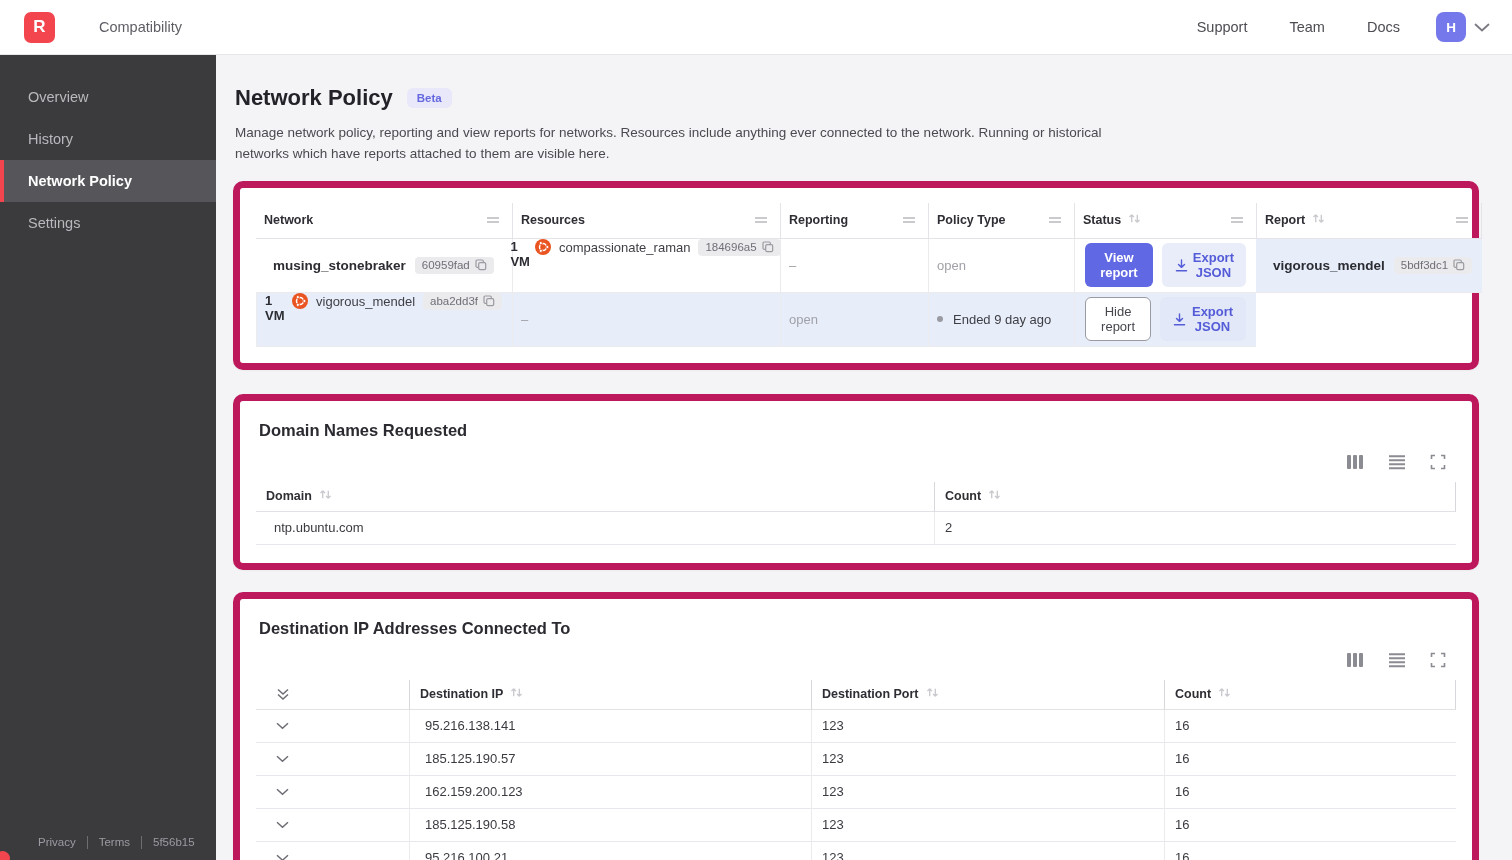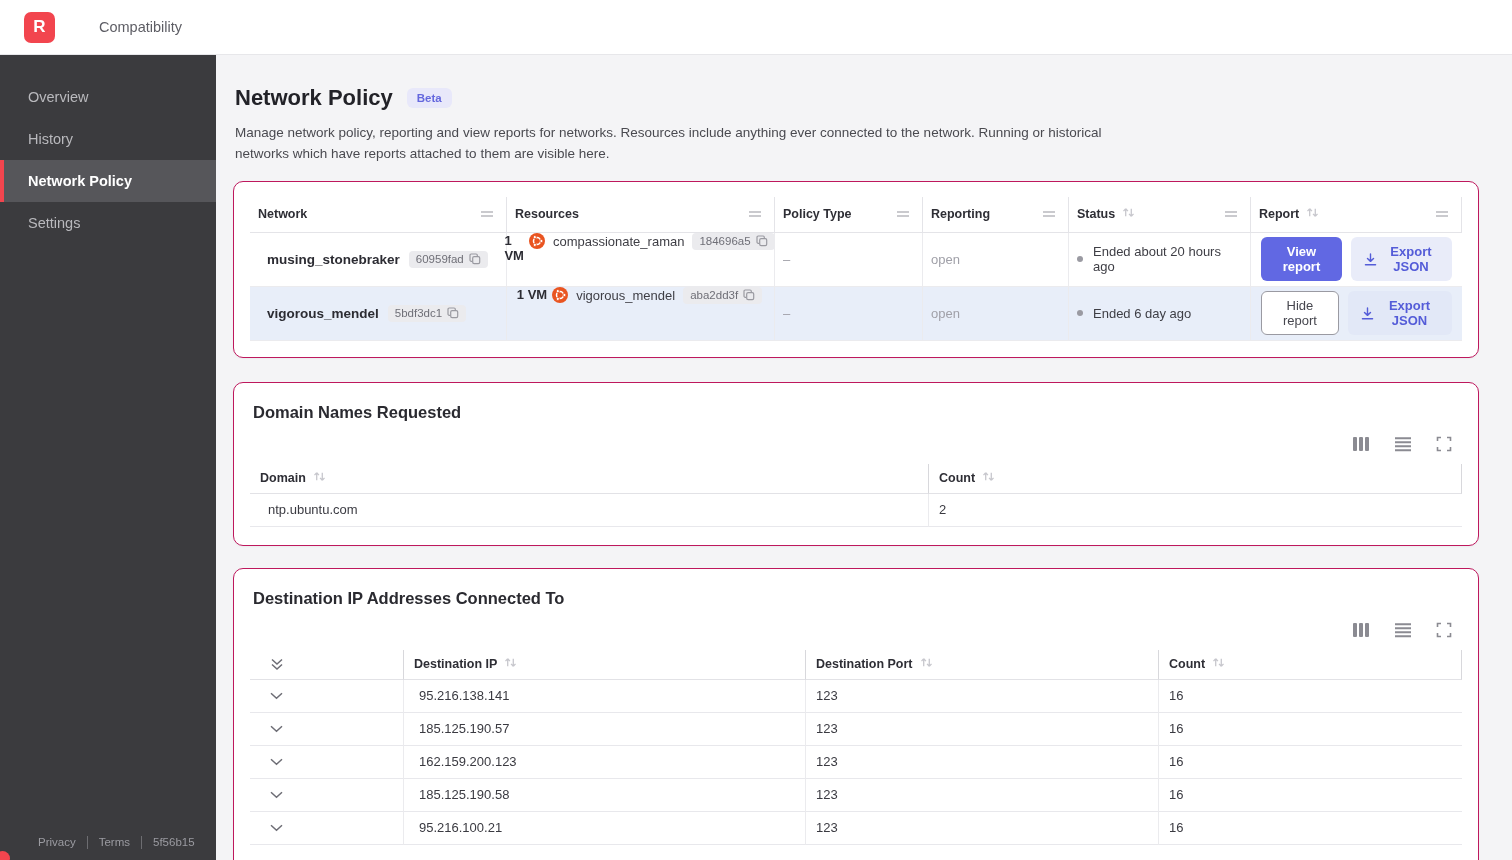--- a/index.html
+++ b/index.html
@@ -108,6 +108,21 @@
         <span>Compatibility</span>
       </div>
   </nav>
+  <div class="top-right">
+    <span class="top-link">Support</span>
+    <span class="top-link">Team</span>
+    <span class="top-link">Docs</span>
+    <div class="acct">
+      <div class="avatar">
+          <span>H</span>
+        </div>
+      <span style="display:flex;">
+        <svg width="16" height="9" viewBox="0 0 16 9" fill="none">
+            <path d="M1.5 1.5L8 7.5l6.5-6" stroke="#7a7a82" stroke-width="1.8" stroke-linecap="round"></path>
+          </svg>
+      </span>
+    </div>
+  </div>
 </header>
 
 <aside class="sidebar">

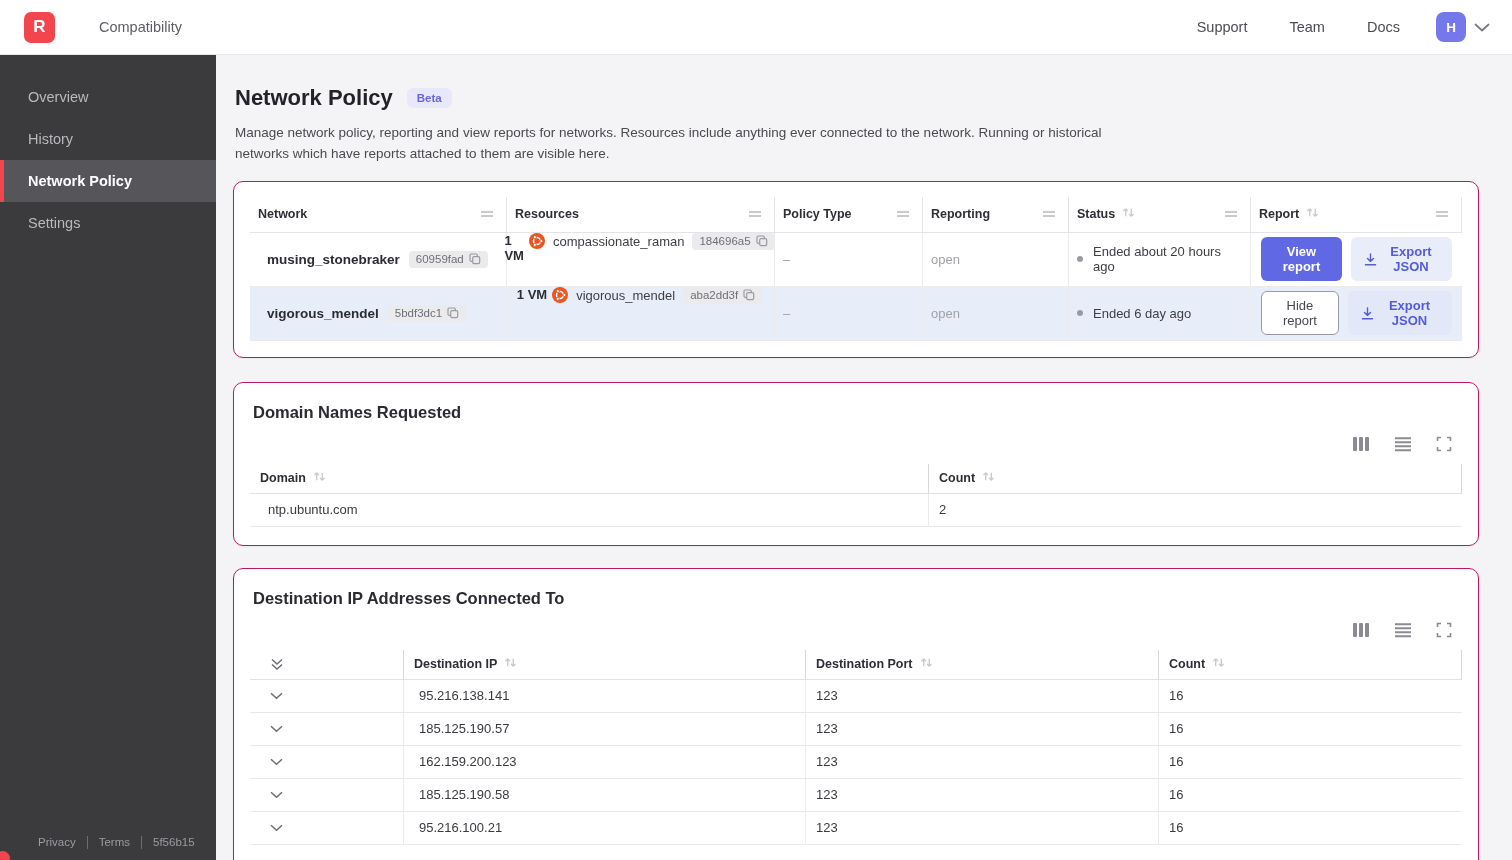--- a/index.html
+++ b/index.html
@@ -41,7 +41,7 @@
   .beta { background:#e8e8fa; color:#6568de; font-size:11.5px; font-weight:600; padding:4px 10px; border-radius:6px; }
   .desc { margin-top:12px; padding-left:2px; font-size:13.5px; line-height:1.55; color:#4a4a50; max-width:880px; }
 
-  .card { background:#fff; border:1px solid #be185d; border-radius:10px; box-shadow:0 1px 2px rgba(20,20,40,.04); width:1246px; }
+  .card { background:#fff; border:7px solid #be185d; border-radius:10px; box-shadow:0 1px 2px rgba(20,20,40,.04); width:1246px; }
   .card1 { margin-top:16px; padding:15px 16px 16px; }
   .card2 { margin-top:24px; padding:20px 16px 18px; }
   .card3 { margin-top:22px; padding:20px 16px 0; height:330px; }

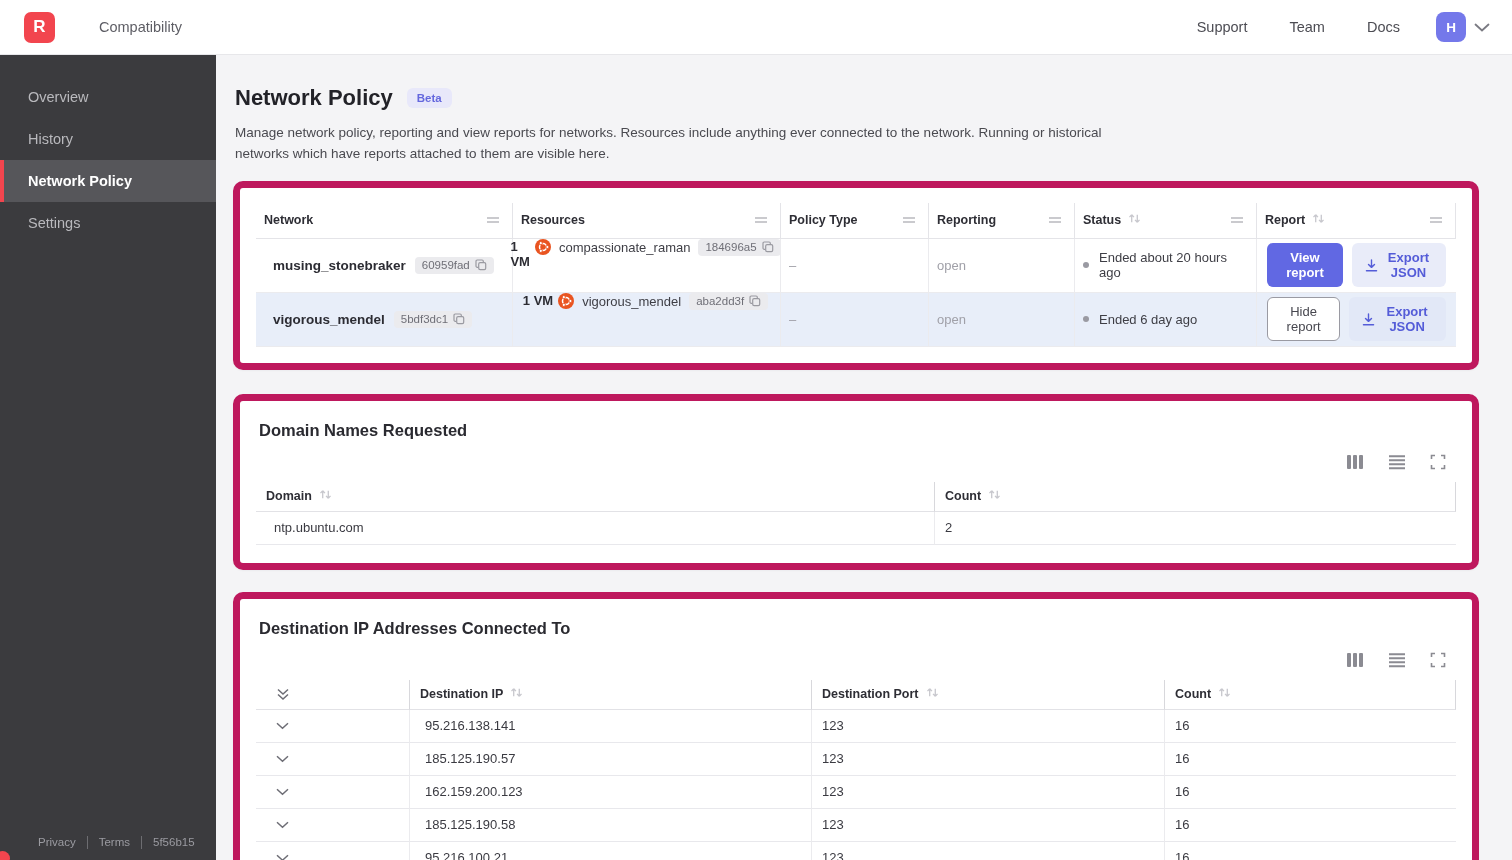--- a/index.html
+++ b/index.html
@@ -178,15 +178,15 @@
           </span>
       </div>
       <div class="hcell nh nhl">
+        <span>Reporting</span>
+        <span class="drag">
+            <svg width="14" height="8" viewBox="0 0 14 8">
+              <path d="M1 2h12M1 6h12" stroke="#b9b9bf" stroke-width="1.6"></path>
+            </svg>
+          </span>
+      </div>
+      <div class="hcell nh nhl">
         <span>Policy Type</span>
-        <span class="drag">
-            <svg width="14" height="8" viewBox="0 0 14 8">
-              <path d="M1 2h12M1 6h12" stroke="#b9b9bf" stroke-width="1.6"></path>
-            </svg>
-          </span>
-      </div>
-      <div class="hcell nh nhl">
-        <span>Reporting</span>
         <span class="drag">
             <svg width="14" height="8" viewBox="0 0 14 8">
               <path d="M1 2h12M1 6h12" stroke="#b9b9bf" stroke-width="1.6"></path>

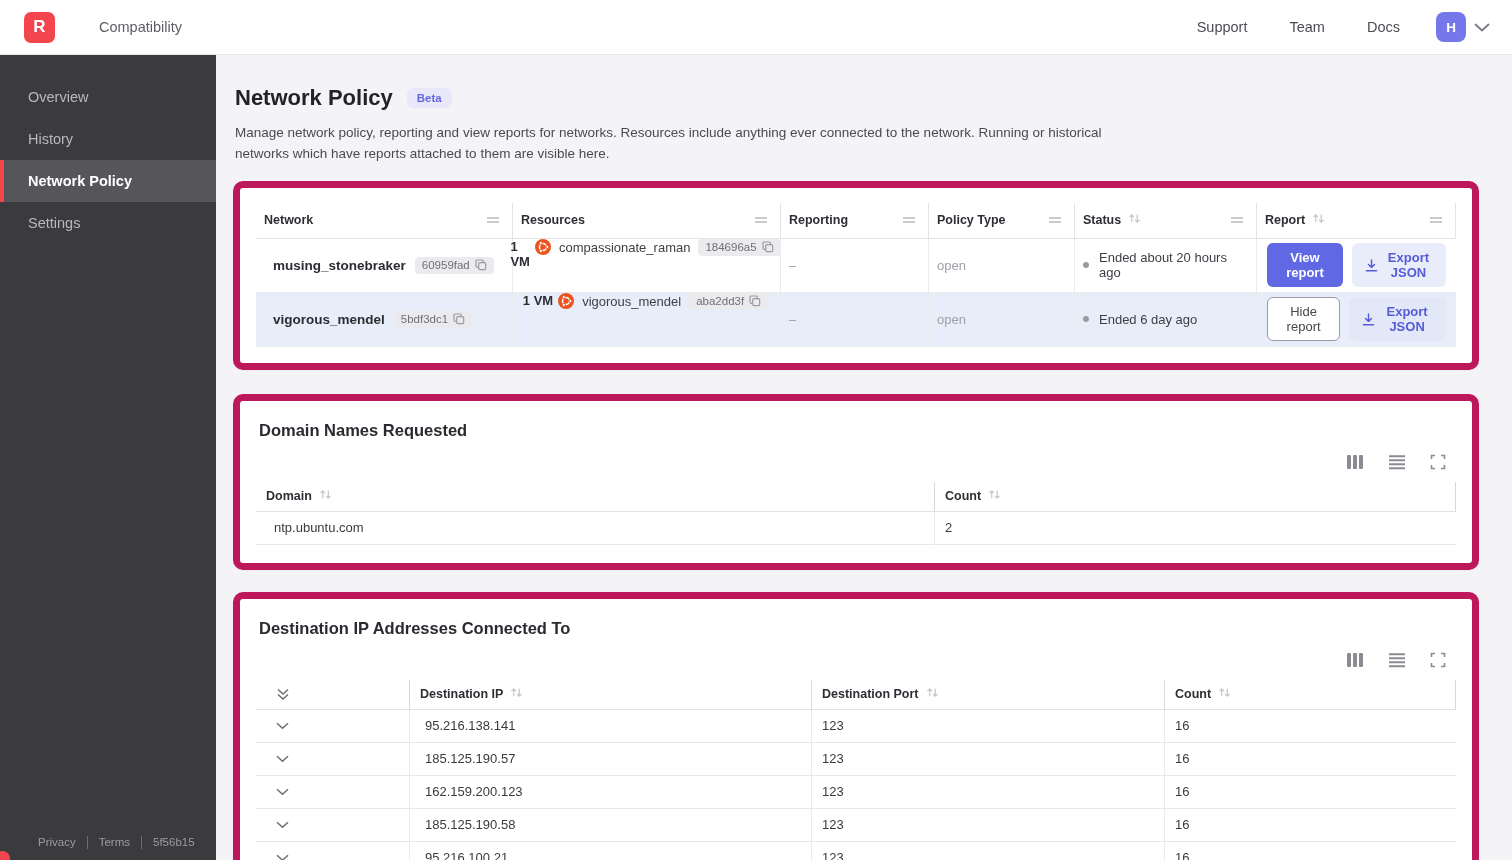--- a/index.html
+++ b/index.html
@@ -256,10 +256,6 @@
       </div>
       <div class="nc ncl muted">–</div>
       <div class="nc ncl muted">open</div>
-      <div class="nc ncl status-line">
-        <span class="dot"></span>
-        <span>Ended about 20 hours ago</span>
-      </div>
       <div class="nc ncl c-report">
         <button class="btn-primary">View report</button>
         <button class="btn-export">

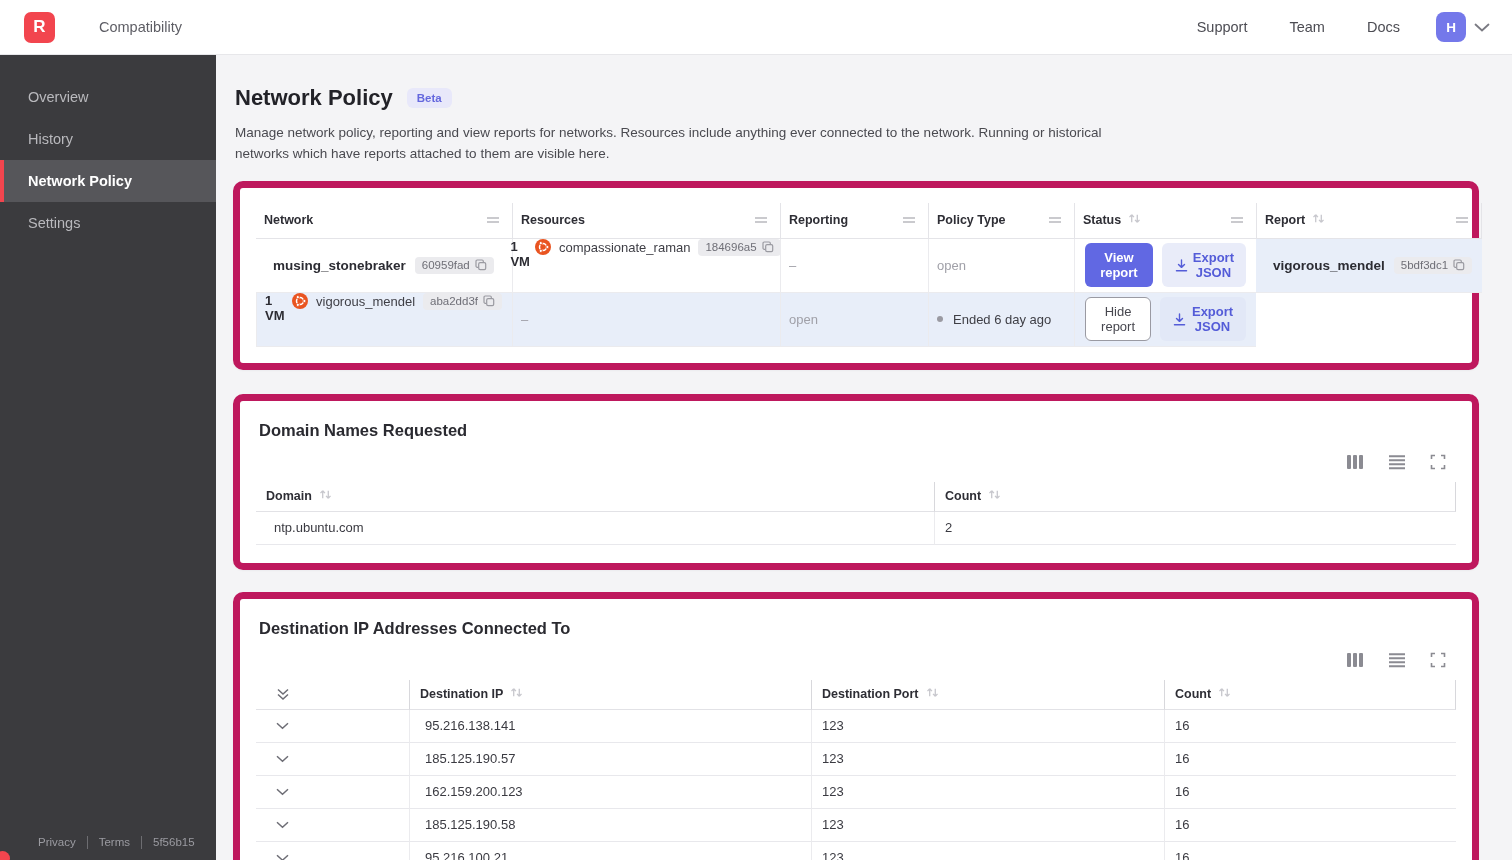--- a/index.html
+++ b/index.html
@@ -309,7 +309,7 @@
       <div class="nc ncl muted hl">open</div>
       <div class="nc ncl status-line hl">
         <span class="dot"></span>
-        <span>Ended 6 day ago</span>
+        <span>Ended 9 day ago</span>
       </div>
       <div class="nc ncl c-report hl">
         <button class="btn-outline">Hide report</button>

